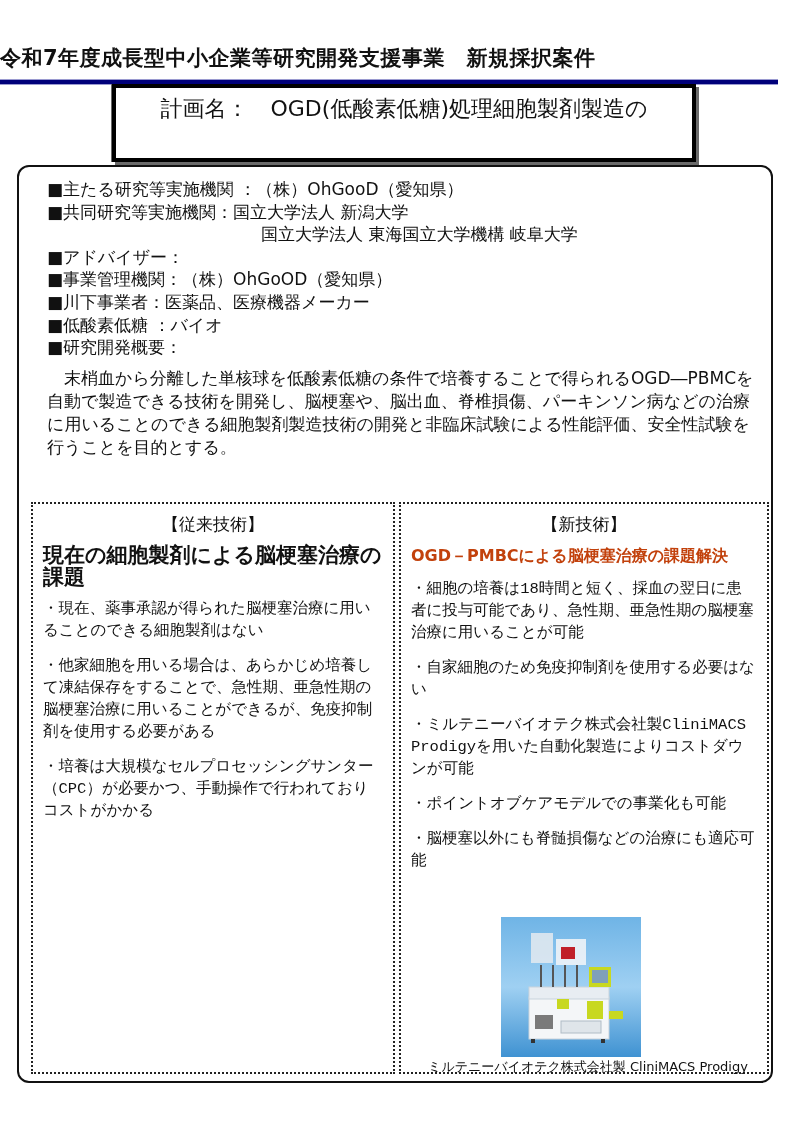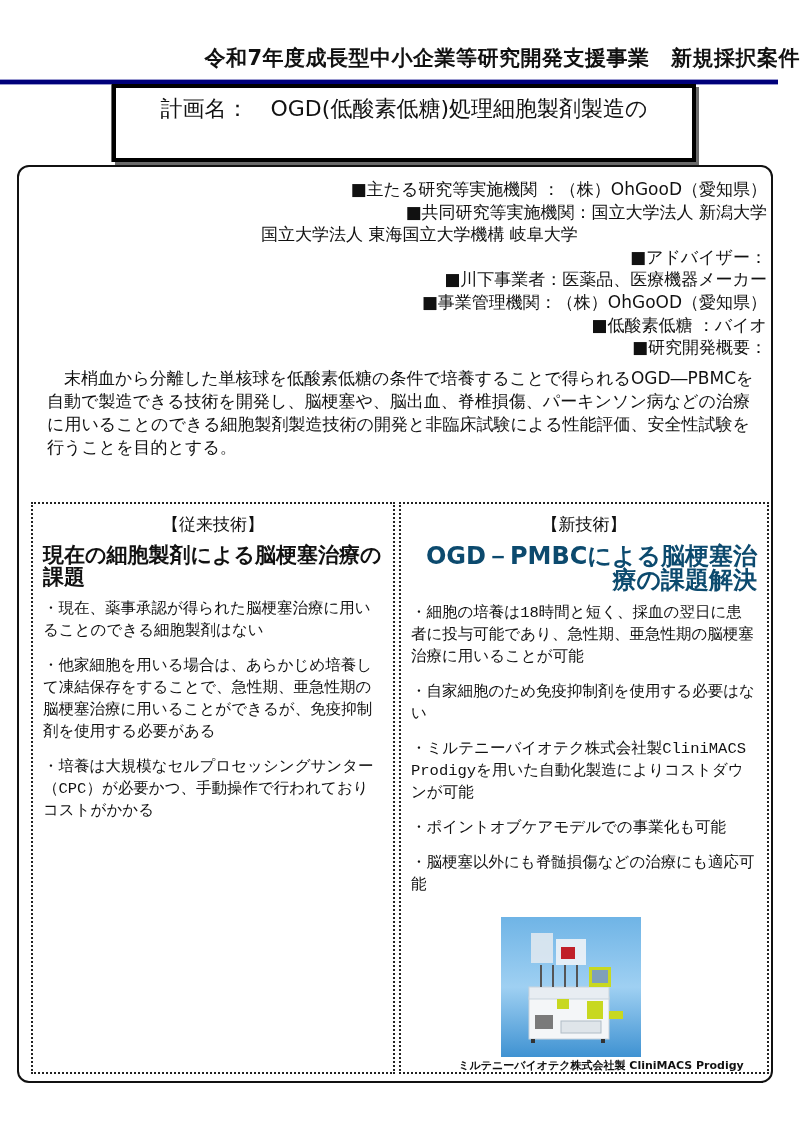--- a/index.html
+++ b/index.html
@@ -5,7 +5,7 @@
   html, body { margin: 0; padding: 0; background: #ffffff; }
   body { width: 800px; height: 1137px; position: relative; overflow: hidden;
          font-family: "DejaVu Sans", "Liberation Sans", sans-serif; color: #111; }
-  .header-title { position: absolute; left: 0; width: 800px; top: 44px; text-align: right;
+  .header-title { position: absolute; left: 0; width: 800px; top: 44px; text-align: left;
                   font-size: 21px; font-weight: bold; letter-spacing: 0.5px; }
   .header-rule { position: absolute; left: 0; top: 80px; width: 778px; height: 4px; background: #00007a;
                  box-shadow: 0 -1px 0 #9a9ad0, 0 1px 0 #9a9ad0; }

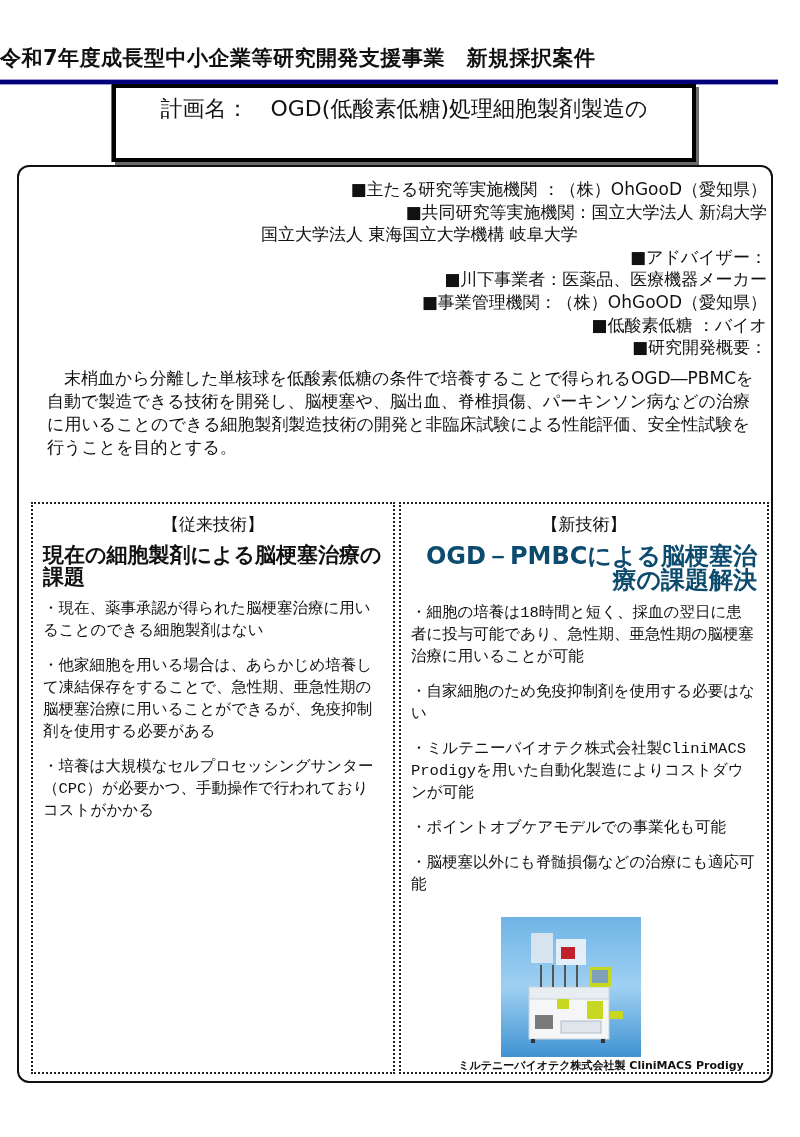--- a/index.html
+++ b/index.html
@@ -17,7 +17,7 @@
   .outer-box { position: absolute; left: 17px; top: 165px; width: 756px; height: 918px;
                border: 2px solid #111; border-radius: 12px; box-sizing: border-box; }
   .info { position: absolute; left: 47px; top: 178px; width: 720px; font-size: 17px; line-height: 22.6px; }
-  .info-row { white-space: nowrap; text-align: right; }
+  .info-row { white-space: nowrap; }
   .indent-row { padding-left: 214px; white-space: nowrap; }
   .summary { margin-top: 8px; text-indent: 1em; line-height: 23px; white-space: normal; width: 712px; }
   .col { position: absolute; top: 502px; height: 572px; border: 2px dotted #222; box-sizing: border-box; }

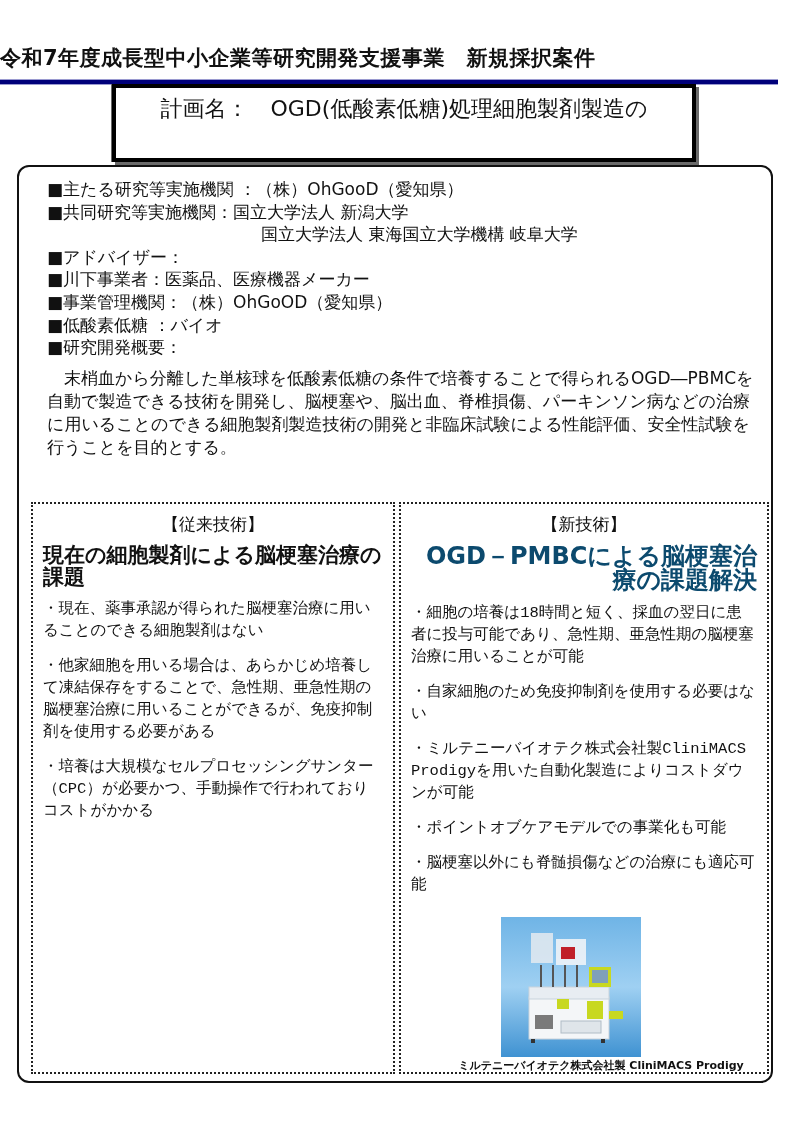--- a/index.html
+++ b/index.html
@@ -59,10 +59,10 @@
     <span>■アドバイザー</span><span>：</span><span></span>
   </div>
   <div class="info-row">
-    <span>■川下事業者</span><span>：</span><span>医薬品、医療機器メーカー</span>
+    <span>■事業管理機関</span><span>：</span><span>（株）OhGoOD（愛知県）</span>
   </div>
   <div class="info-row">
-    <span>■事業管理機関</span><span>：</span><span>（株）OhGoOD（愛知県）</span>
+    <span>■川下事業者</span><span>：</span><span>医薬品、医療機器メーカー</span>
   </div>
   <div class="info-row">
     <span>■低酸素低糖</span>&nbsp;<span>：</span><span>バイオ</span>

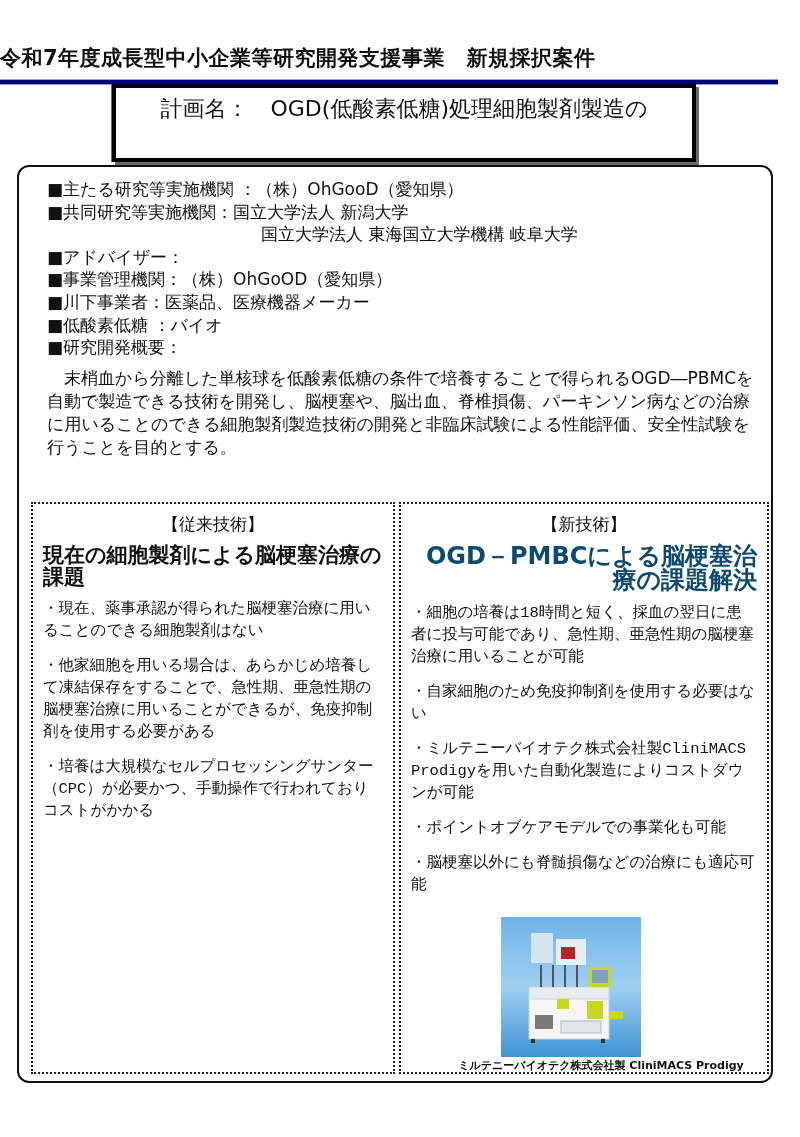--- a/index.html
+++ b/index.html
@@ -25,7 +25,7 @@
   .col-right { left: 399px; width: 370px; }
   .col-head { text-align: center; font-size: 17px; margin-top: 9px; height: 28px; }
   .col-sub { font-weight: bold; font-size: 21px; padding: 0 10px; margin-top: 3px; line-height: 22px; }
-  .col-sub.red { color: #0c4a6e; font-size: 24px; line-height: 24px; text-align: right; }
+  .col-sub.red { color: #c2410c; font-size: 16px; line-height: 24px; }
   .bullets { padding: 0 10px; margin-top: 10px; font-family: Liberation Mono, monospace; }
   .bullet { font-size: 15.5px; line-height: 22px; margin-bottom: 13px; }
   .photo-wrap { position: absolute; left: 100px; top: 413px; width: 140px; height: 140px; }

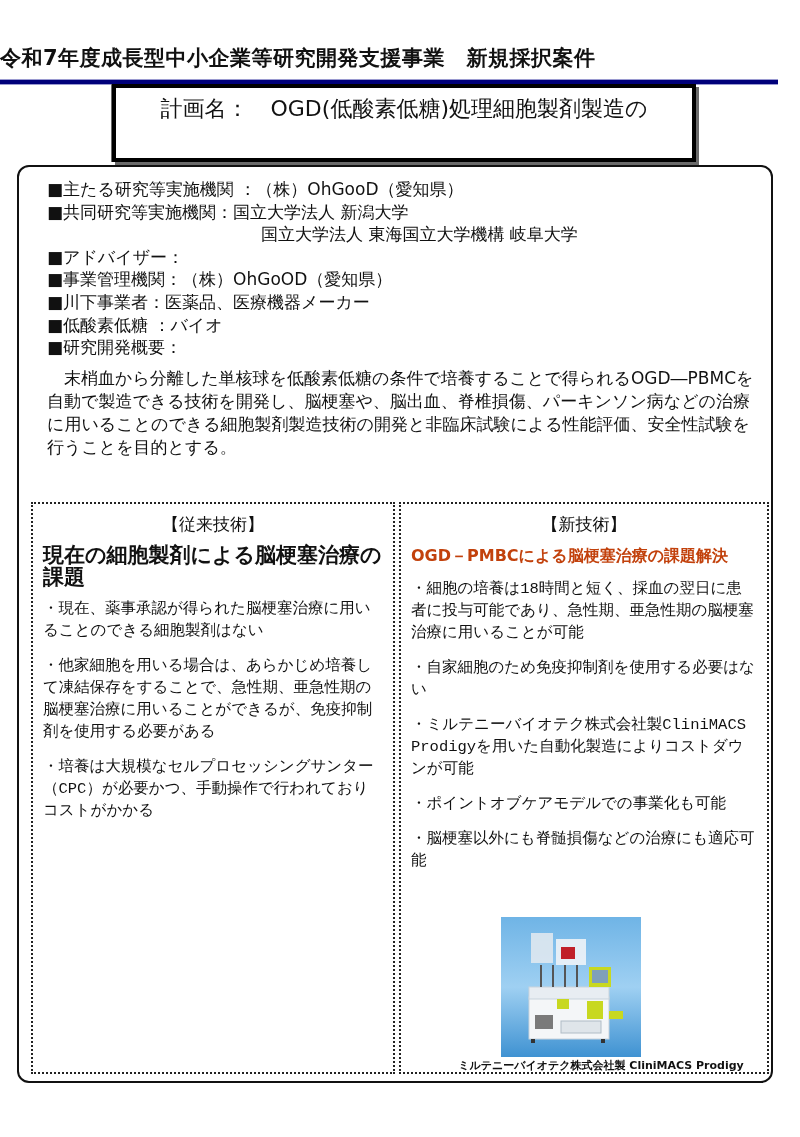--- a/index.html
+++ b/index.html
@@ -31,7 +31,7 @@
   .photo-wrap { position: absolute; left: 100px; top: 413px; width: 140px; height: 140px; }
   .photo { width: 140px; height: 140px; background: linear-gradient(180deg, #6fb4e6 0%, #9fd0f2 50%, #3f92d2 100%);
            position: relative; overflow: hidden; }
-  .caption { position: absolute; left: 17px; width: 366px; top: 554px; text-align: center; font-size: 11px; font-weight: bold; }
+  .caption { position: absolute; left: 4px; width: 366px; top: 554px; text-align: center; font-size: 13px; }
 </style>
 </head>
 <body>

